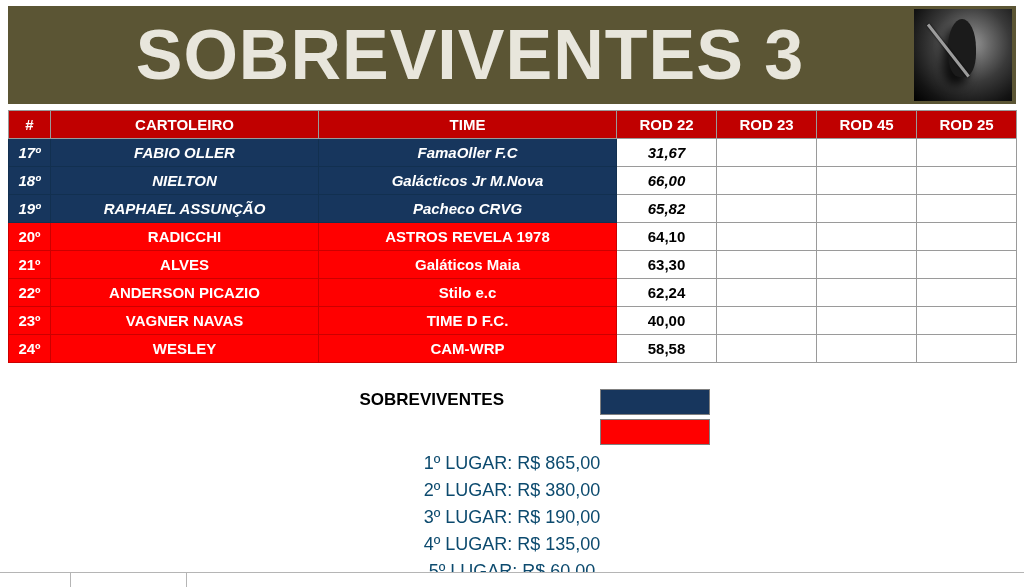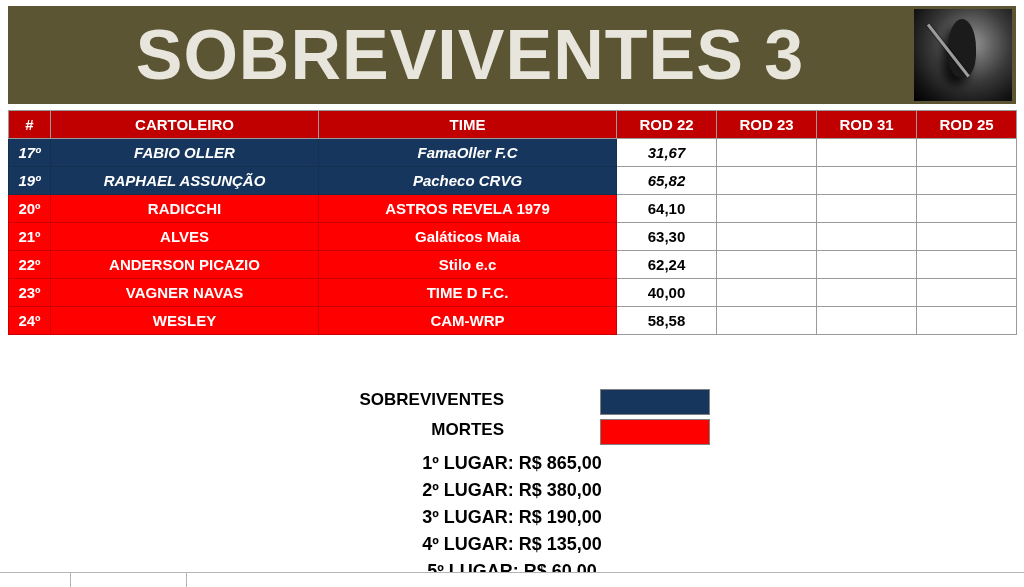--- a/index.html
+++ b/index.html
@@ -239,7 +239,7 @@
         <th>TIME</th>
         <th>ROD 22</th>
         <th>ROD 23</th>
-        <th>ROD 31</th>
+        <th>ROD 45</th>
         <th>ROD 25</th>
       </tr>
     </thead>

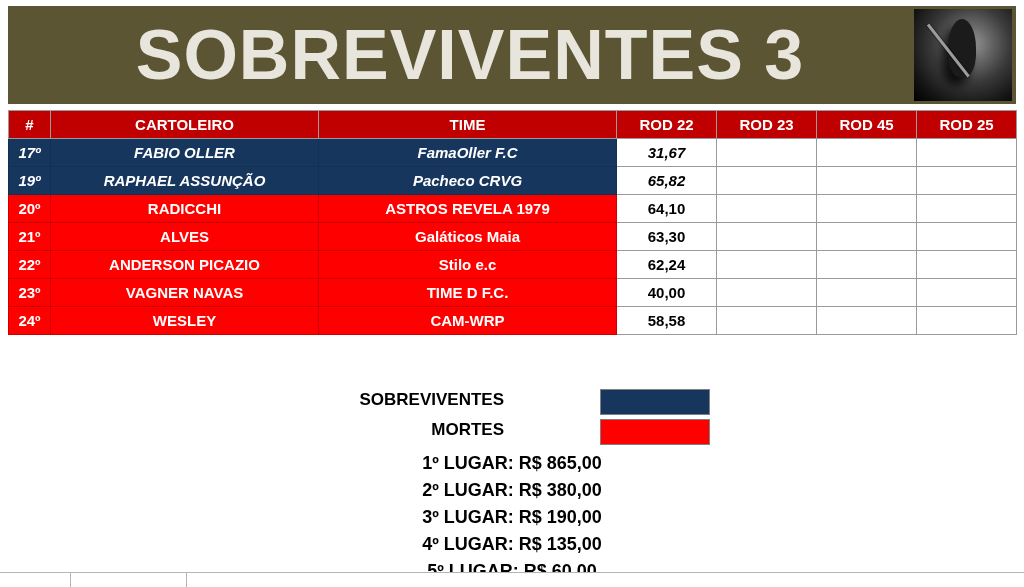--- a/index.html
+++ b/index.html
@@ -254,6 +254,15 @@
         <td class="blank"></td>
       </tr>
       <tr class="alive">
+        <td class="pos">18º</td>
+        <td>NIELTON</td>
+        <td>Galácticos Jr M.Nova</td>
+        <td class="score">66,00</td>
+        <td class="blank"></td>
+        <td class="blank"></td>
+        <td class="blank"></td>
+      </tr>
+      <tr class="alive">
         <td class="pos">19º</td>
         <td>RAPHAEL ASSUNÇÃO</td>
         <td>Pacheco CRVG</td>

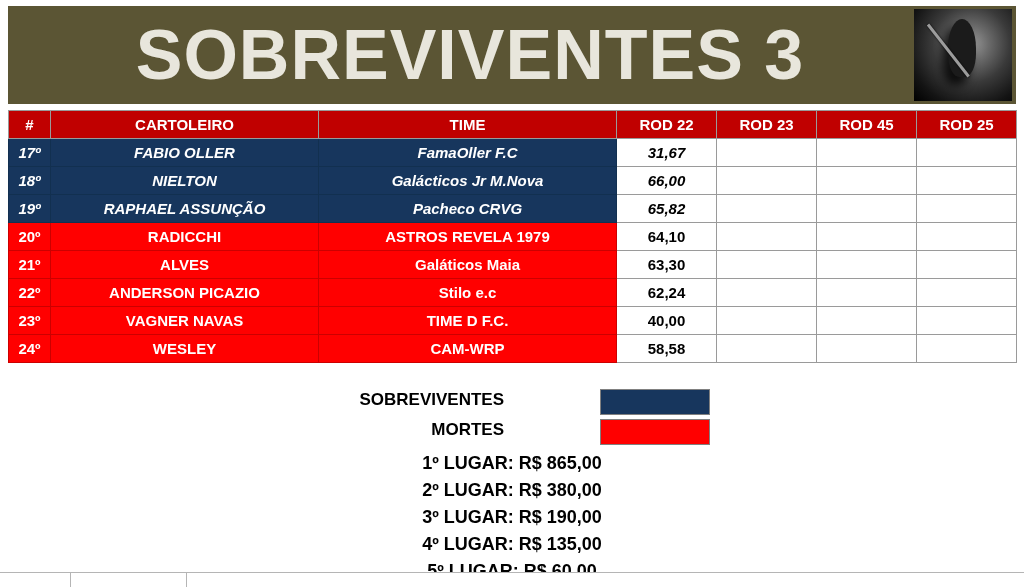--- a/index.html
+++ b/index.html
@@ -274,7 +274,7 @@
       <tr class="dead">
         <td class="pos">20º</td>
         <td>RADICCHI</td>
-        <td>ASTROS REVELA 1979</td>
+        <td>ASTROS REVELA 1978</td>
         <td class="score">64,10</td>
         <td class="blank"></td>
         <td class="blank"></td>

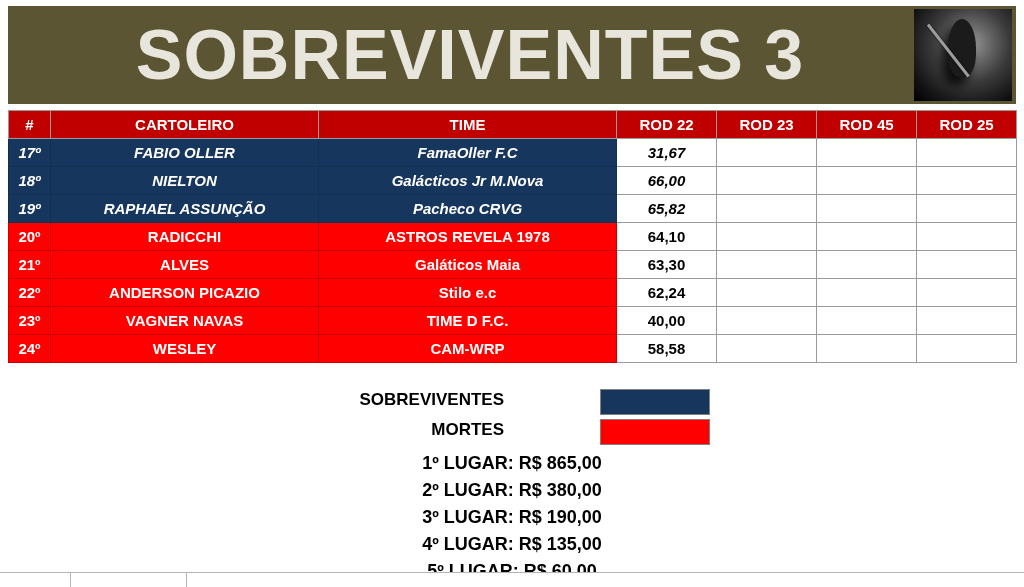--- a/index.html
+++ b/index.html
@@ -325,7 +325,6 @@
       <div class="legend-swatch sw-alive"></div>
     </div>
     <div class="legend-row">
-      <div class="legend-label">MORTES</div>
       <div class="legend-swatch sw-dead"></div>
     </div>
   </div>

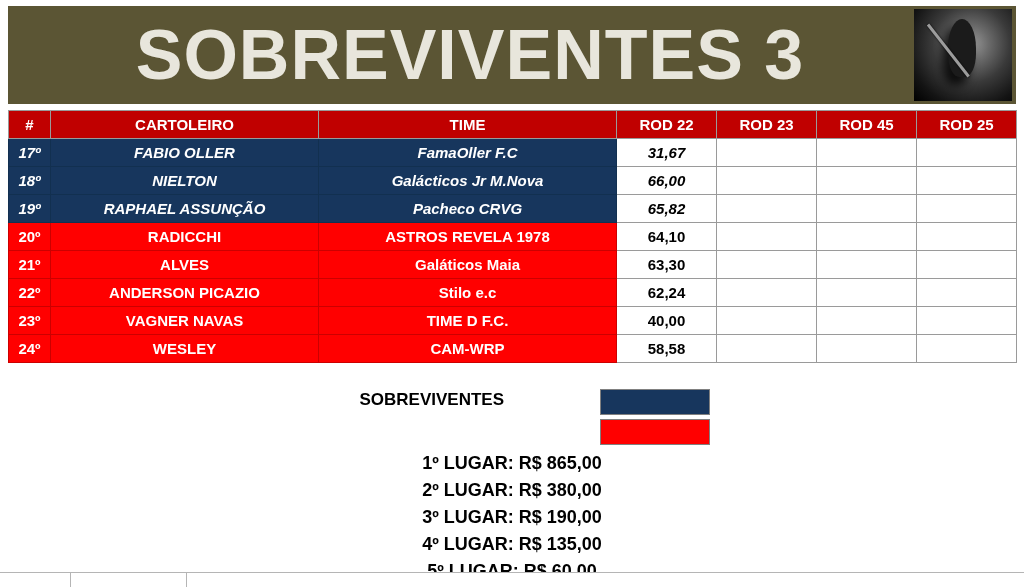--- a/index.html
+++ b/index.html
@@ -185,8 +185,8 @@
   }
   .prize-line {
     font-size: 18px;
-    font-weight: bold;
-    color: #000000;
+    font-weight: normal;
+    color: #0c4a6e;
     line-height: 27px;
     white-space: nowrap;
   }

